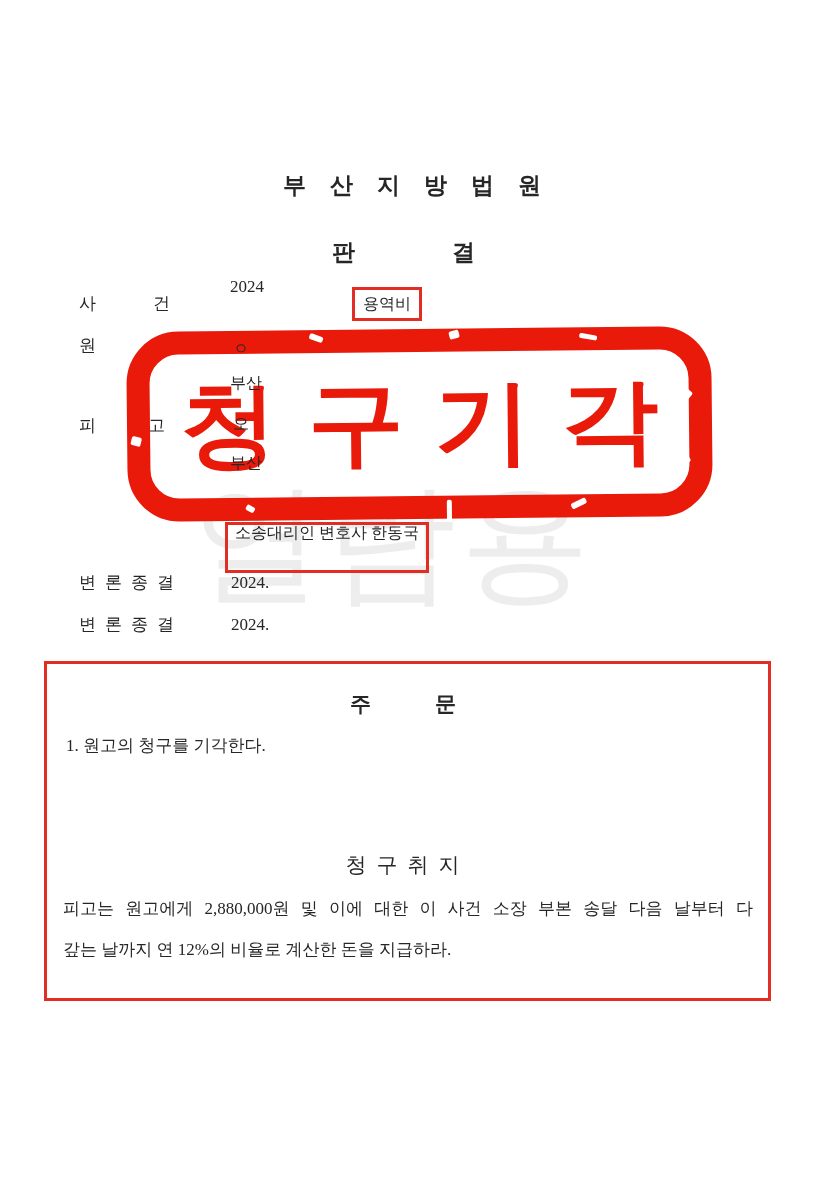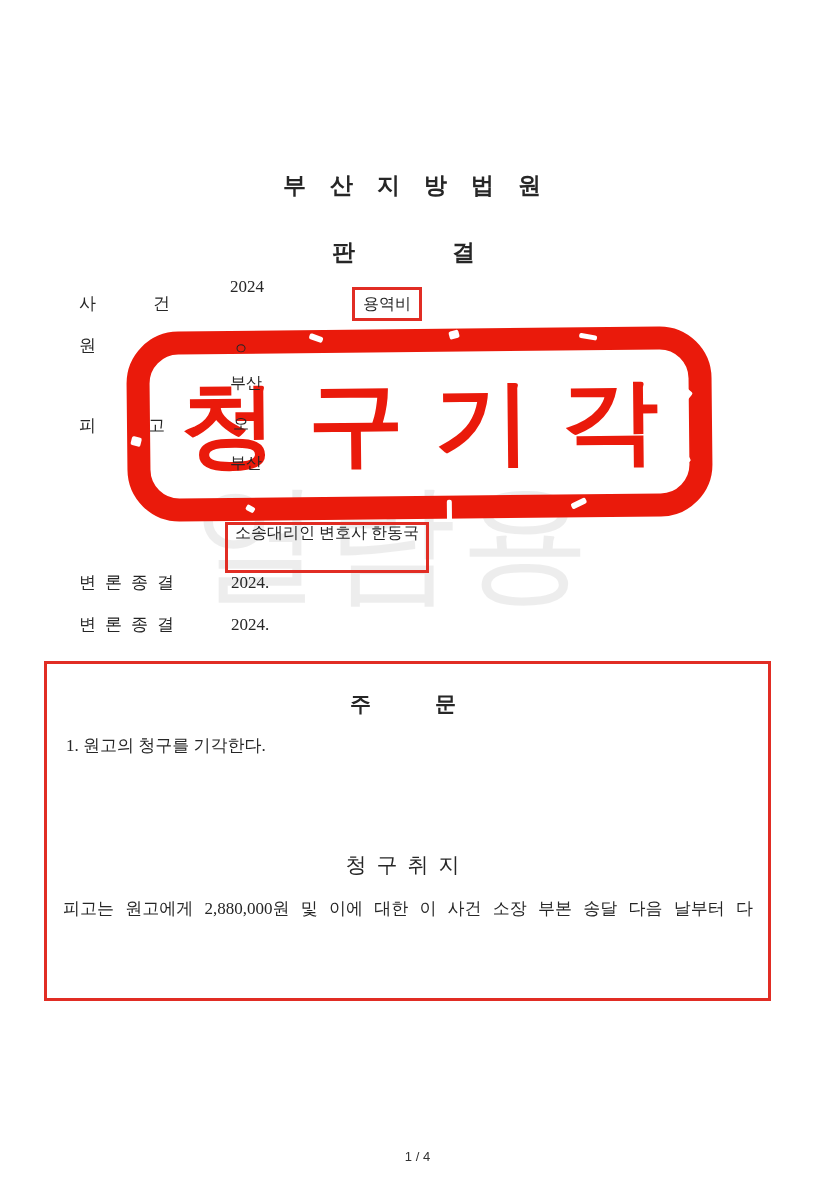--- a/index.html
+++ b/index.html
@@ -179,6 +179,7 @@
       <span class="abs order-item1">1. 원고의 청구를 기각한다.</span>
       <div class="abs claim-heading">청구취지</div>
       <div class="abs claim-line1">피고는 원고에게 2,880,000원 및 이에 대한 이 사건 소장 부본 송달 다음 날부터 다</div>
+      <span class="abs claim-line2">갚는 날까지 연 12%의 비율로 계산한 돈을 지급하라.</span>
     </div>
   </div>
 

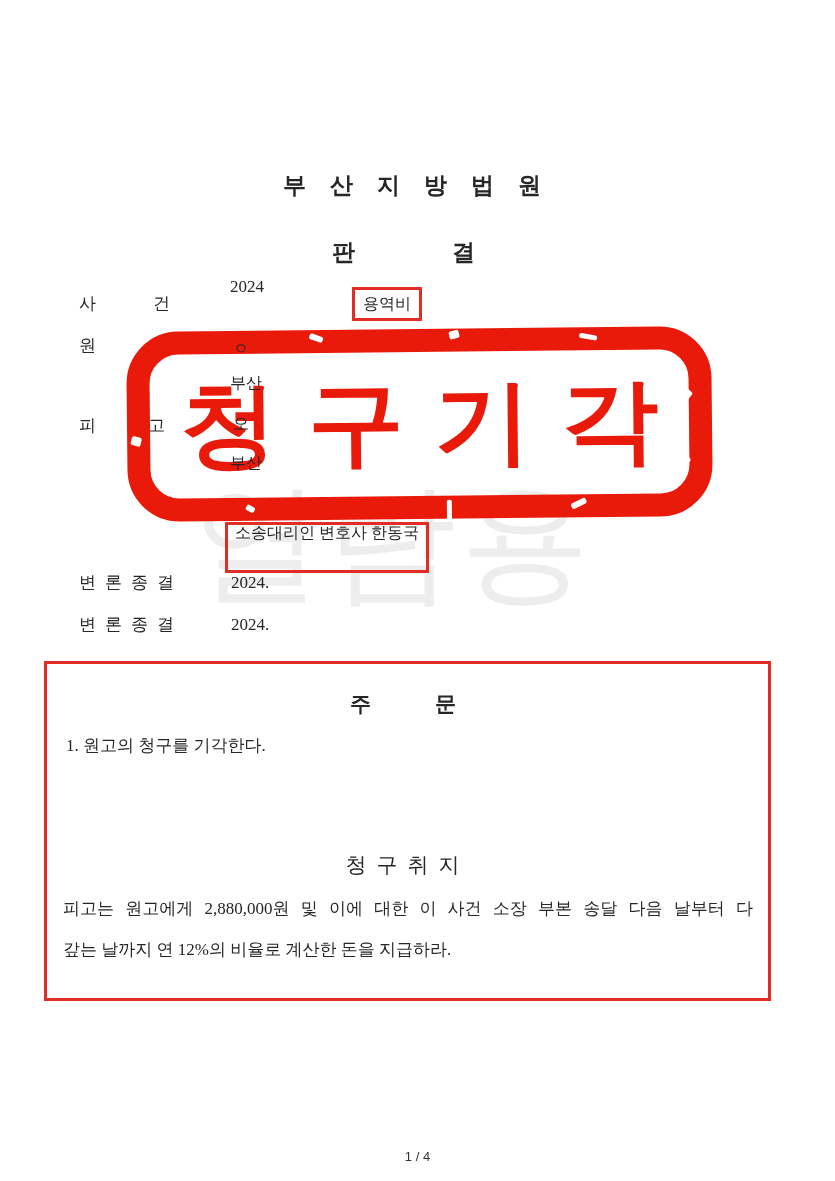--- a/index.html
+++ b/index.html
@@ -183,7 +183,6 @@
     </div>
   </div>
 
-  <div class="abs footer">1 / 4</div>
 
 </div>
 

